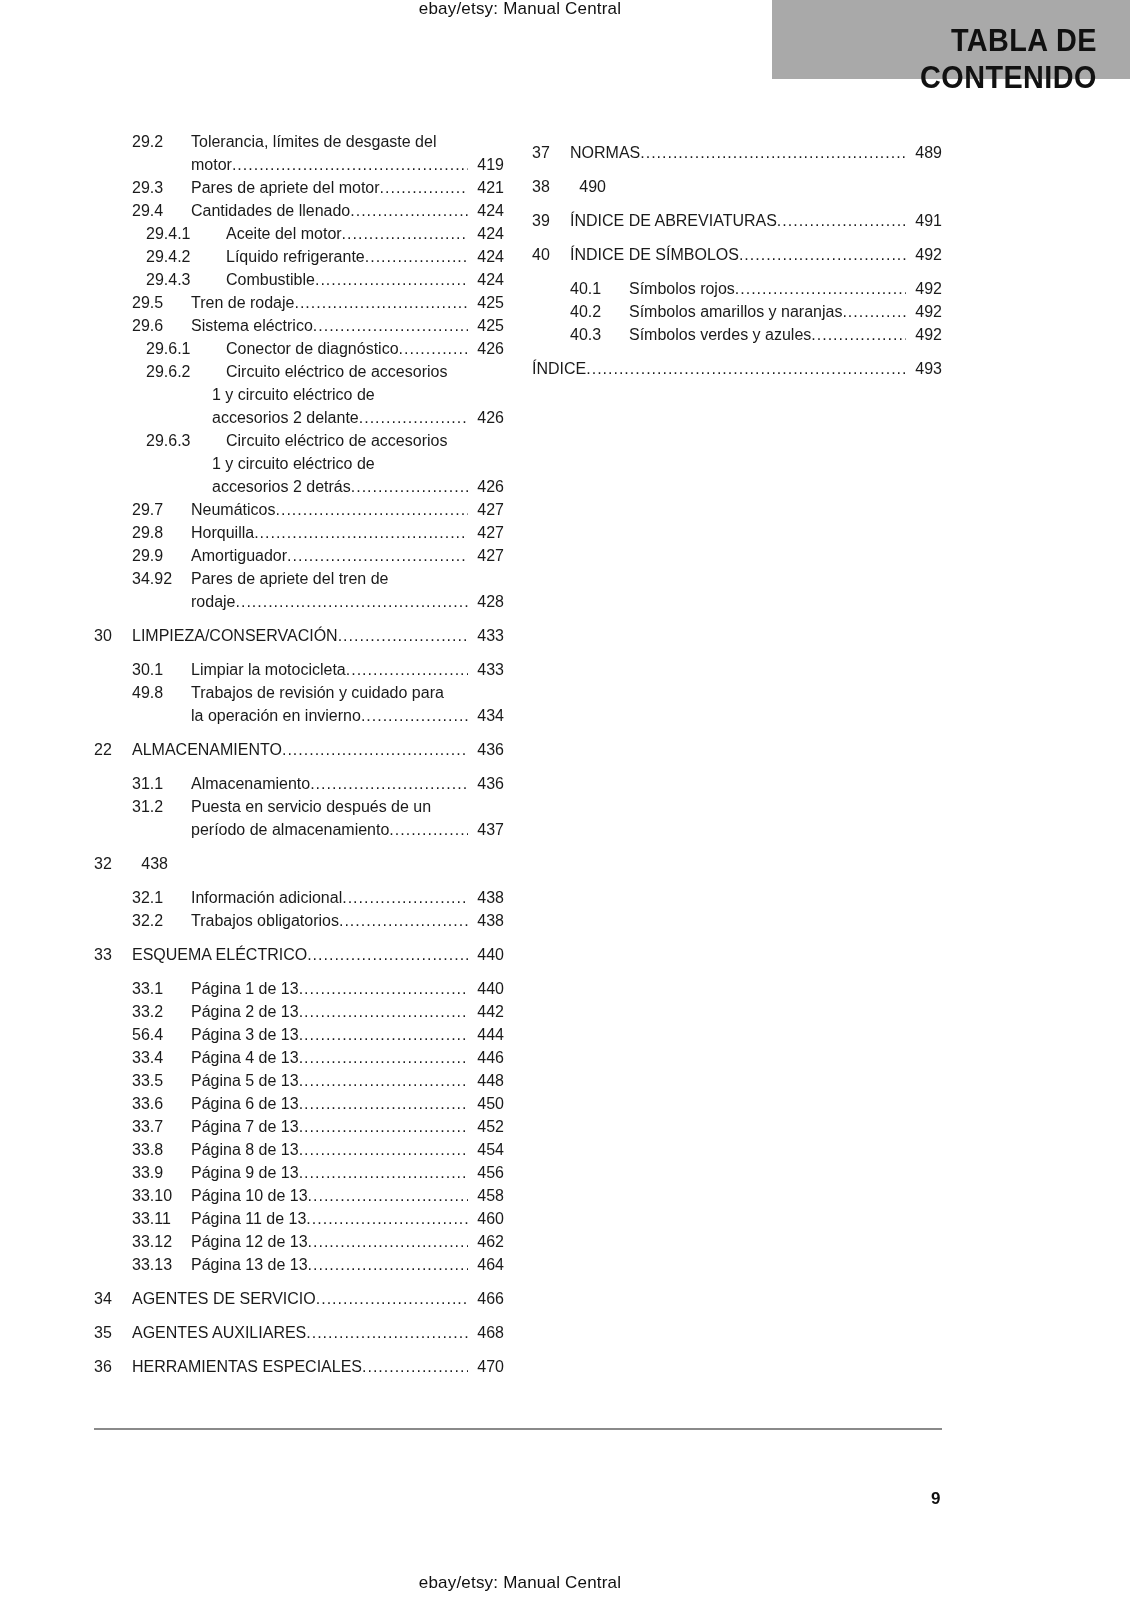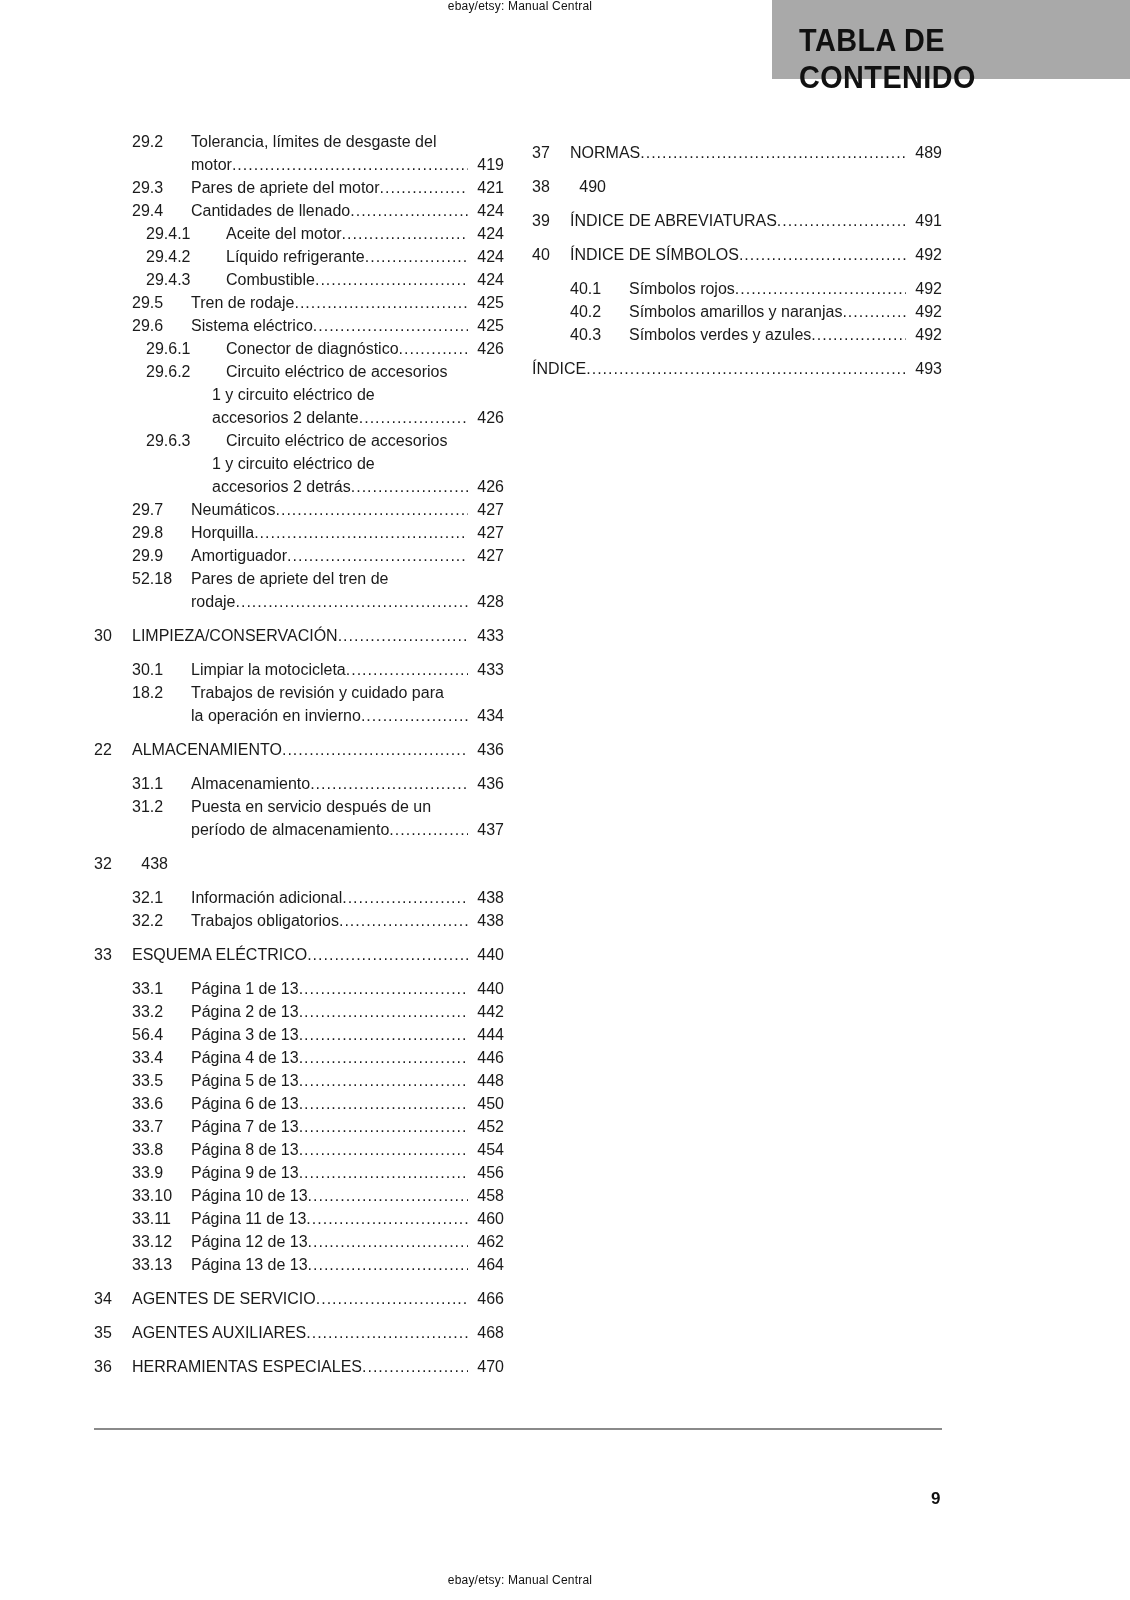--- a/index.html
+++ b/index.html
@@ -4,7 +4,7 @@
 <style>
   html, body { margin:0; padding:0; }
   body { width:1130px; height:1600px; background:#fff; position:relative; overflow:hidden; color:#222; font-family:"Liberation Sans", sans-serif; }
-  .watermark { position:absolute; left:0; width:1040px; text-align:center; font-size:12px; color:#111; font-family:"Liberation Sans", sans-serif; letter-spacing:0.2px; }
+  .watermark { position:absolute; left:0; width:1040px; text-align:center; font-size:17px; color:#111; font-family:"Liberation Sans", sans-serif; letter-spacing:0.2px; }
   .wm-top { top:-1px; }
   .wm-bottom { top:1573px; }
   .title-band { position:absolute; left:772px; top:0; width:358px; height:79px; background:#a9a9a9; }

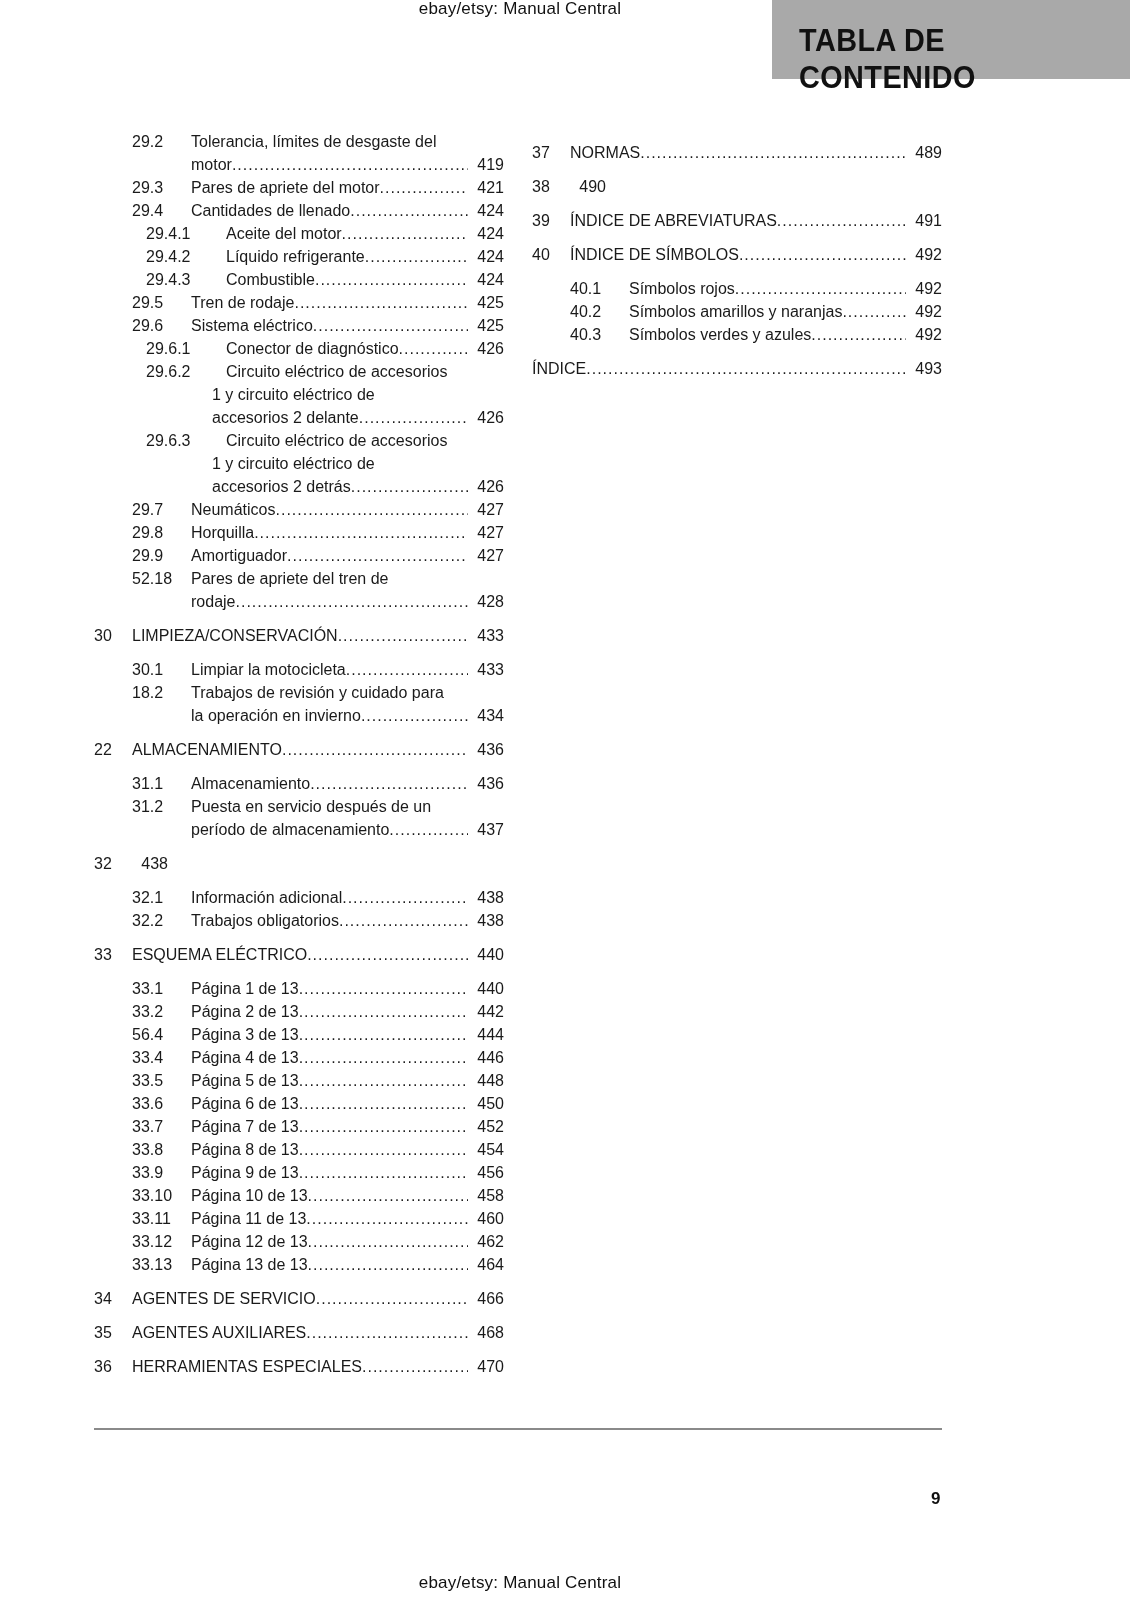--- a/index.html
+++ b/index.html
@@ -7,7 +7,7 @@
   .watermark { position:absolute; left:0; width:1040px; text-align:center; font-size:17px; color:#111; font-family:"Liberation Sans", sans-serif; letter-spacing:0.2px; }
   .wm-top { top:-1px; }
   .wm-bottom { top:1573px; }
-  .title-band { position:absolute; left:772px; top:0; width:358px; height:79px; background:#a9a9a9; }
+  .title-band { position:absolute; left:772px; top:0; width:358px; height:79px; background:#a9a9a9;text-align:right; }
   .title-text { position:absolute; left:27px; top:22px; font-size:32px; font-weight:bold; color:#111; letter-spacing:0.5px; transform:scaleX(0.9); transform-origin:left; font-family:"Liberation Sans", sans-serif; }
   .col { position:absolute; top:130px; }
   .col-left { left:94px; width:410px; }

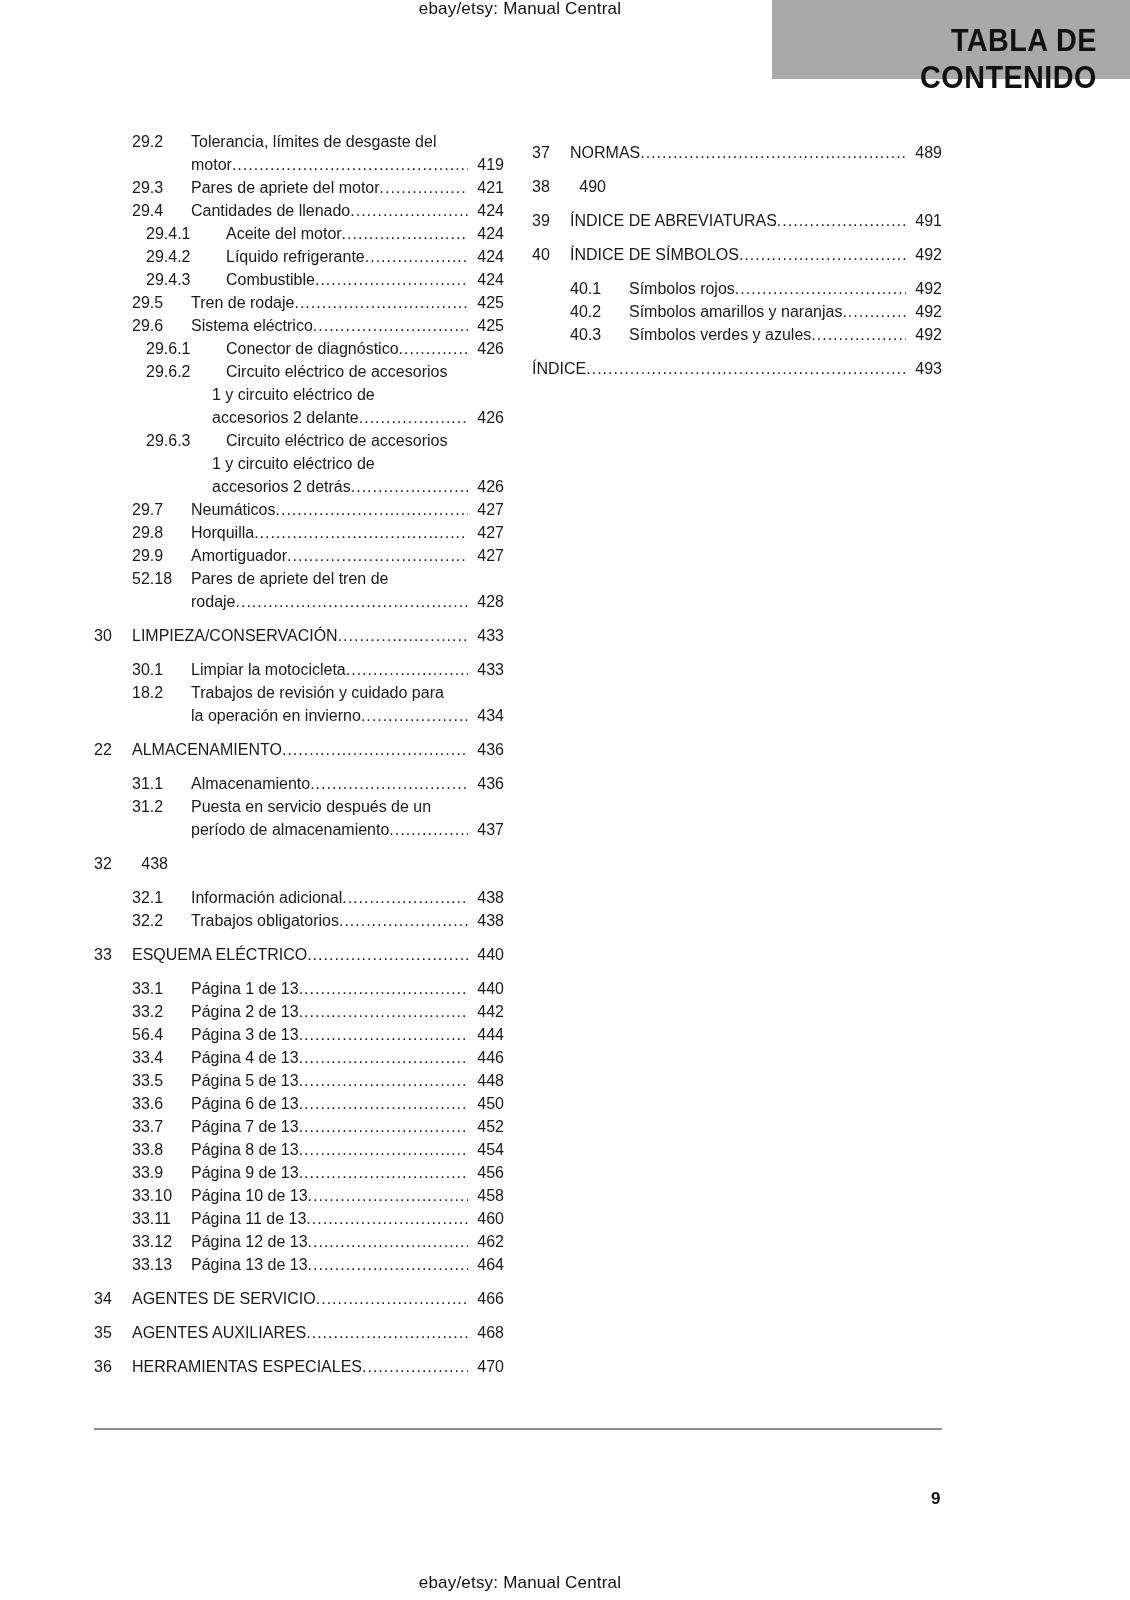--- a/index.html
+++ b/index.html
@@ -198,7 +198,7 @@
     </div>
     <div class="entry lvl2">
       <div class="row">
-        <span class="num">52.18</span>
+        <span class="num">34.92</span>
         <span class="pre">Pares de apriete del tren de</span>
       </div>
       <div class="row cont">

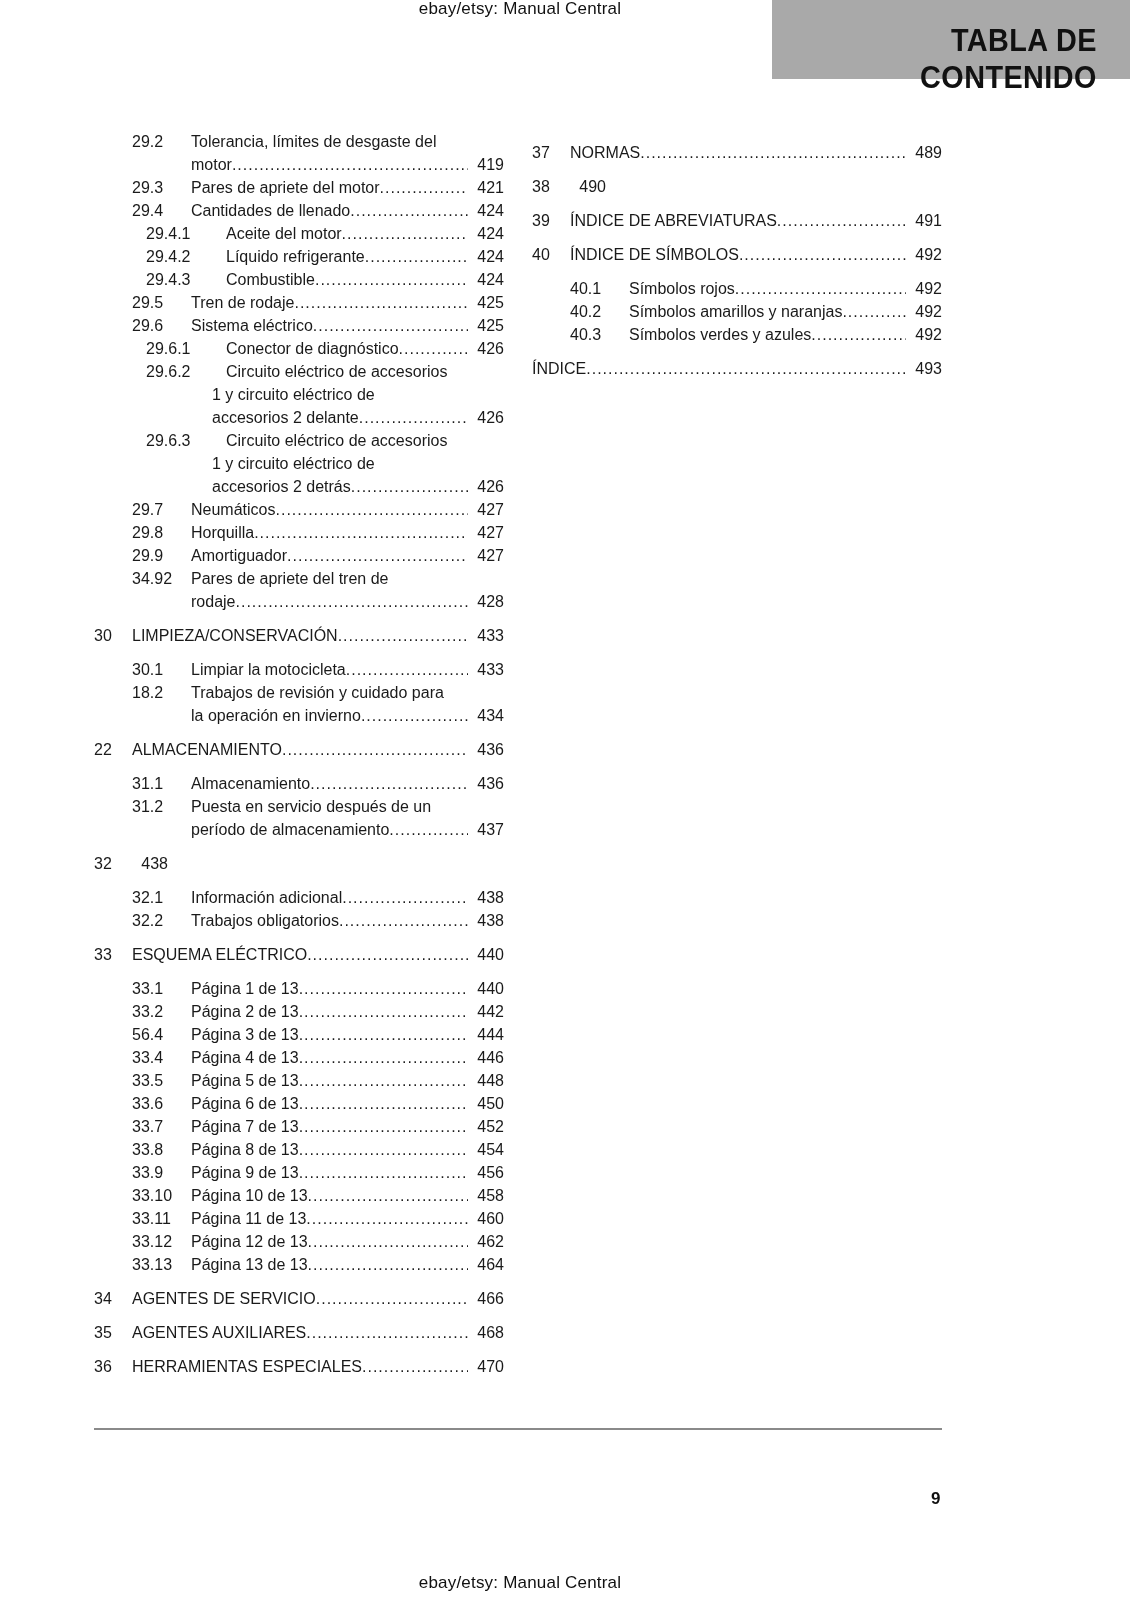--- a/index.html
+++ b/index.html
@@ -231,7 +231,7 @@
     </div>
     <div class="entry lvl2">
       <div class="row">
-        <span class="num">18.2</span>
+        <span class="num">49.8</span>
         <span class="pre">Trabajos de revisión y cuidado para</span>
       </div>
       <div class="row cont">

